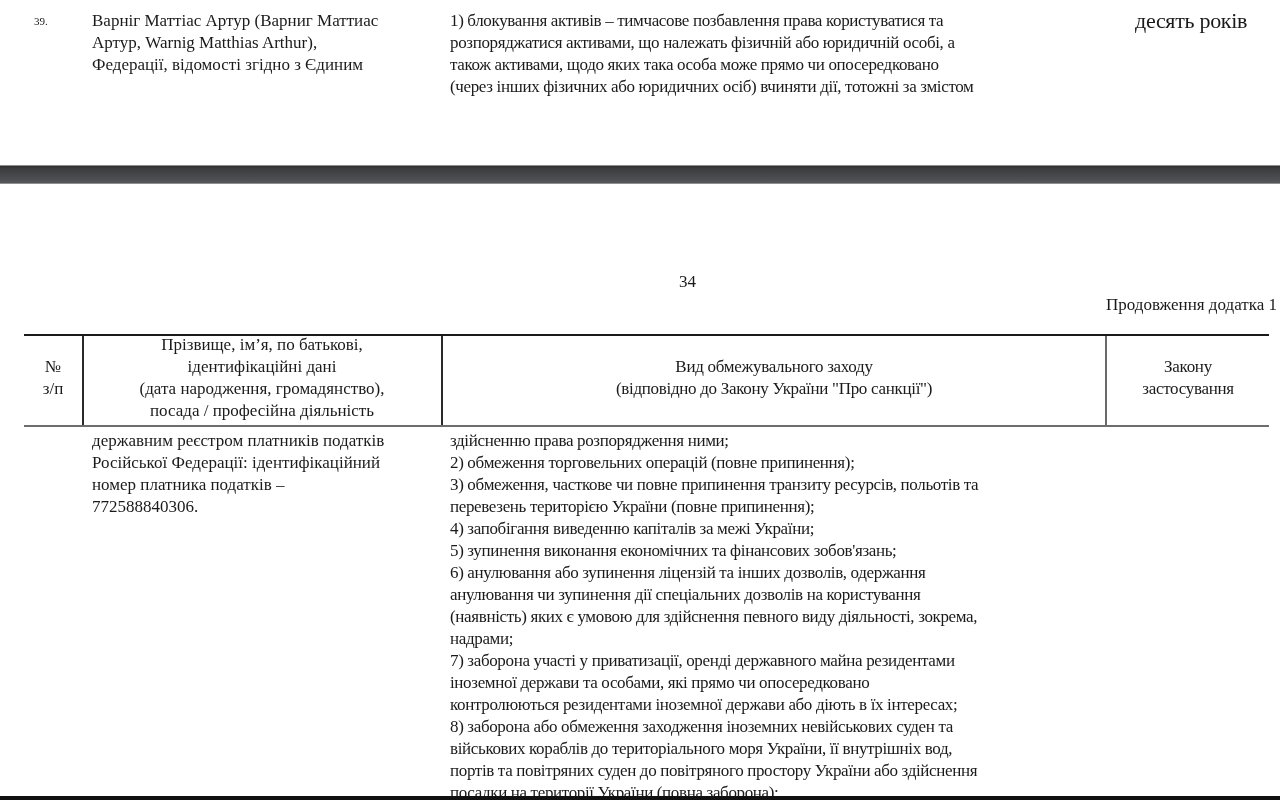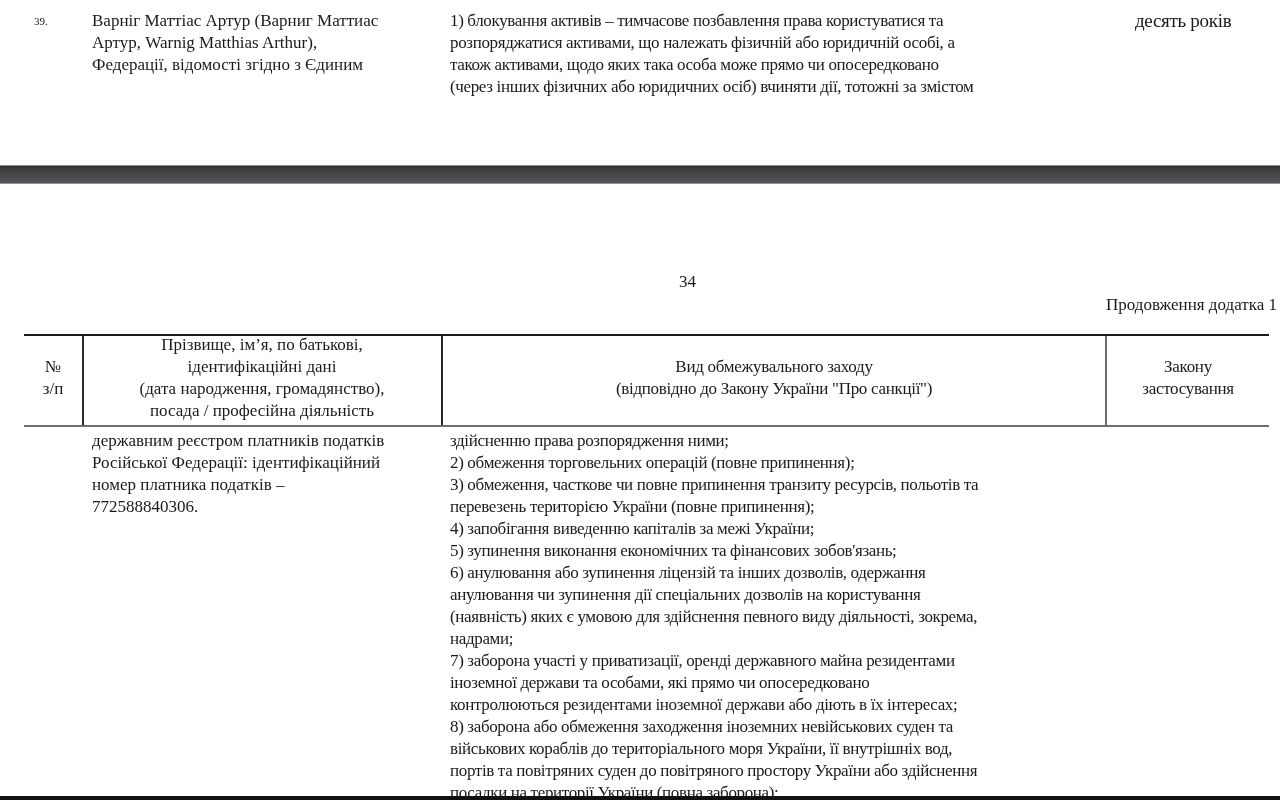--- a/index.html
+++ b/index.html
@@ -27,7 +27,7 @@
     }
     .row-term {
       position: absolute; left: 1135px; top: 10px;
-      font-size: 19px; line-height: 22px;
+      font-size: 22px; line-height: 22px;
       letter-spacing: -0.3px;
     }
     .line { display: block; white-space: nowrap; }

